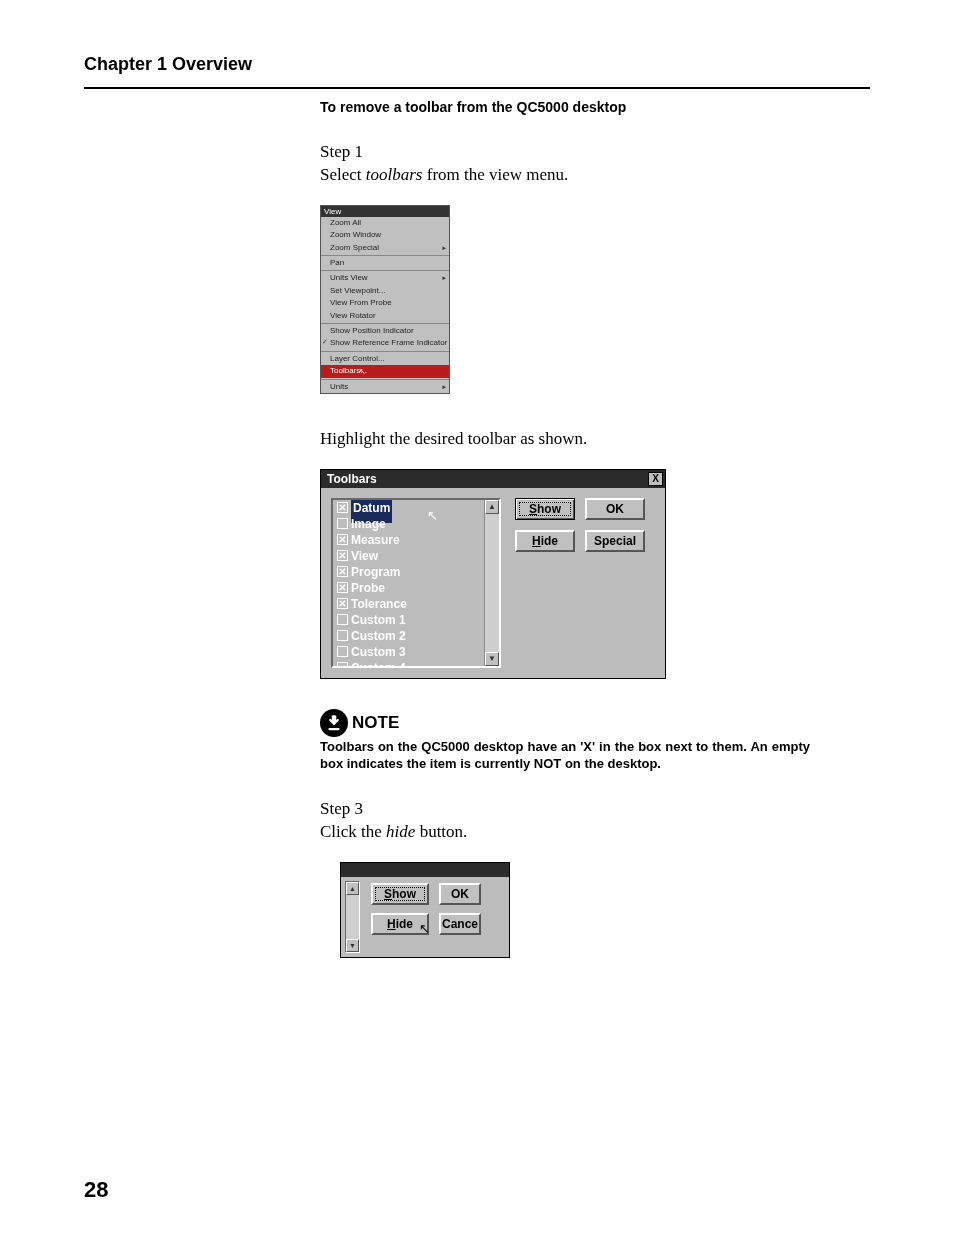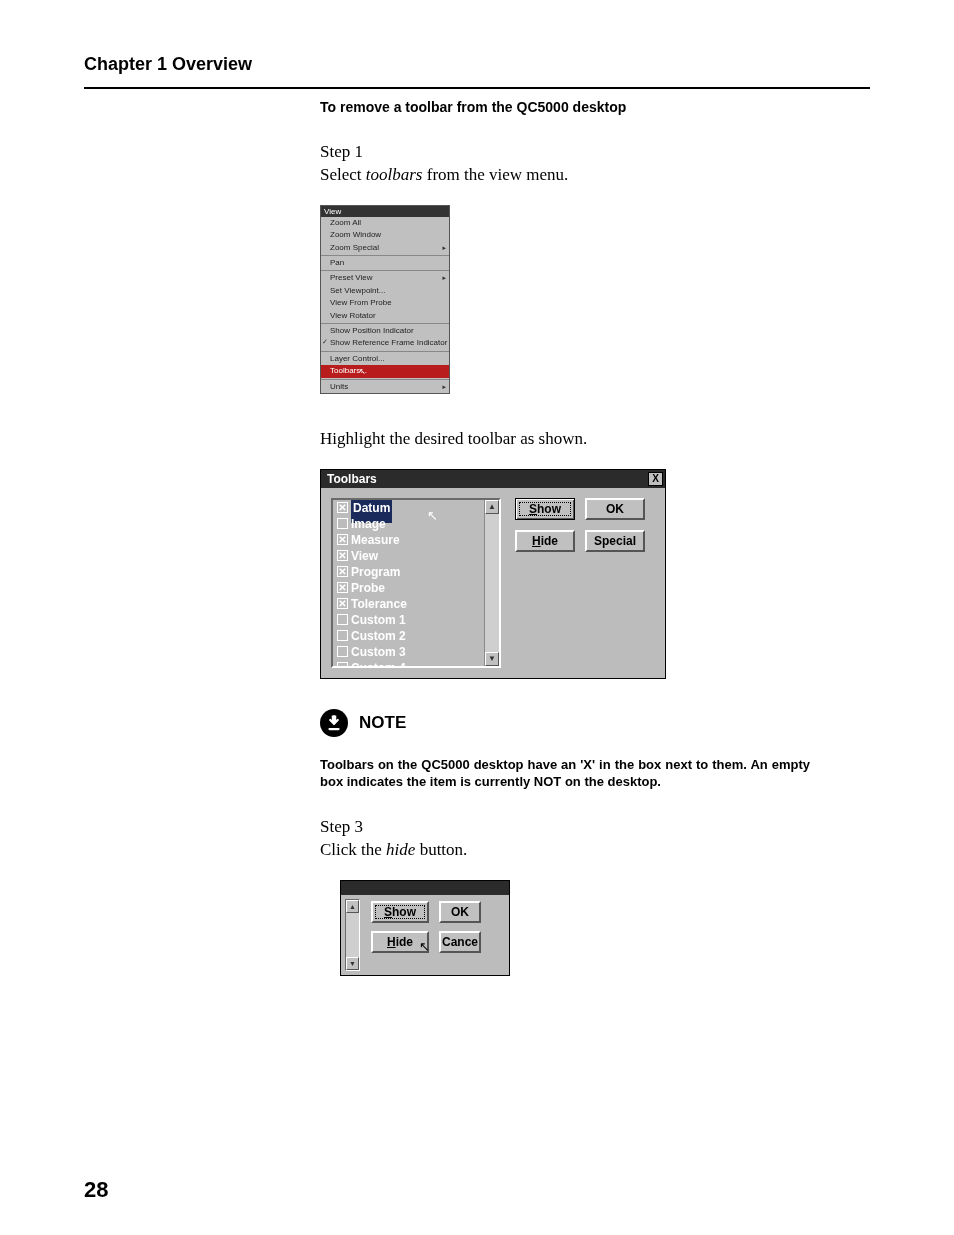--- a/index.html
+++ b/index.html
@@ -209,7 +209,7 @@
       <div class="msep"></div>
       <div class="mitem">Pan</div>
       <div class="msep"></div>
-      <div class="mitem arrow">Preset View</div>
+      <div class="mitem arrow">Units View</div>
       <div class="mitem">Set Viewpoint...</div>
       <div class="mitem">View From Probe</div>
       <div class="mitem">View Rotator</div>

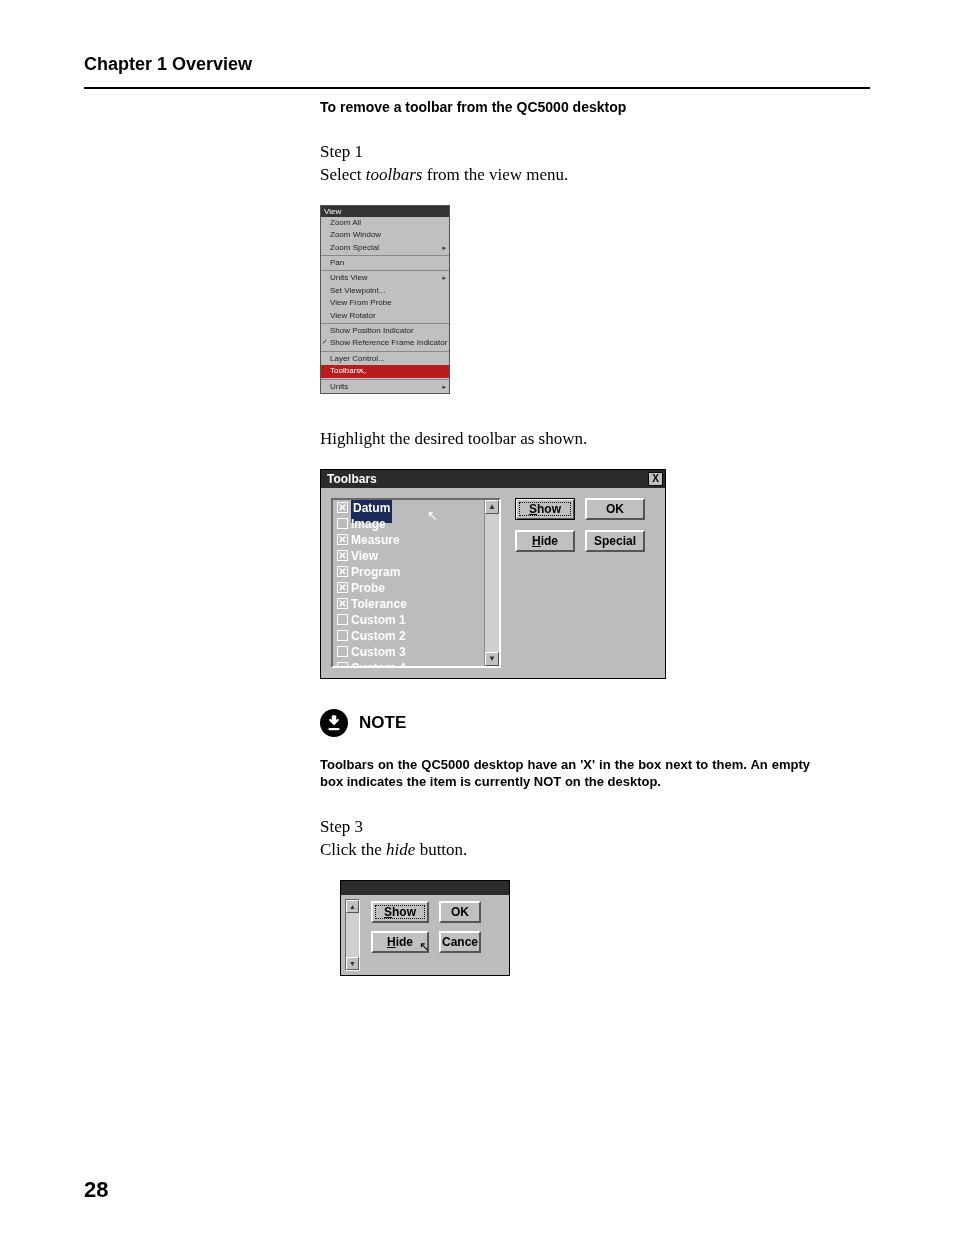--- a/index.html
+++ b/index.html
@@ -135,7 +135,7 @@
 
   
   .note-block { margin-left: 236px; margin-right: 60px; margin-bottom: 26px; }
-  .note-head { display:flex; align-items:center; gap:11px; margin-bottom:20px; }
+  .note-head { display:flex; align-items:center; gap:4px; margin-bottom:2px; }
   .note-icon {
     width:28px; height:28px; border-radius:50%; background:#000;
     display:flex; align-items:center; justify-content:center;

